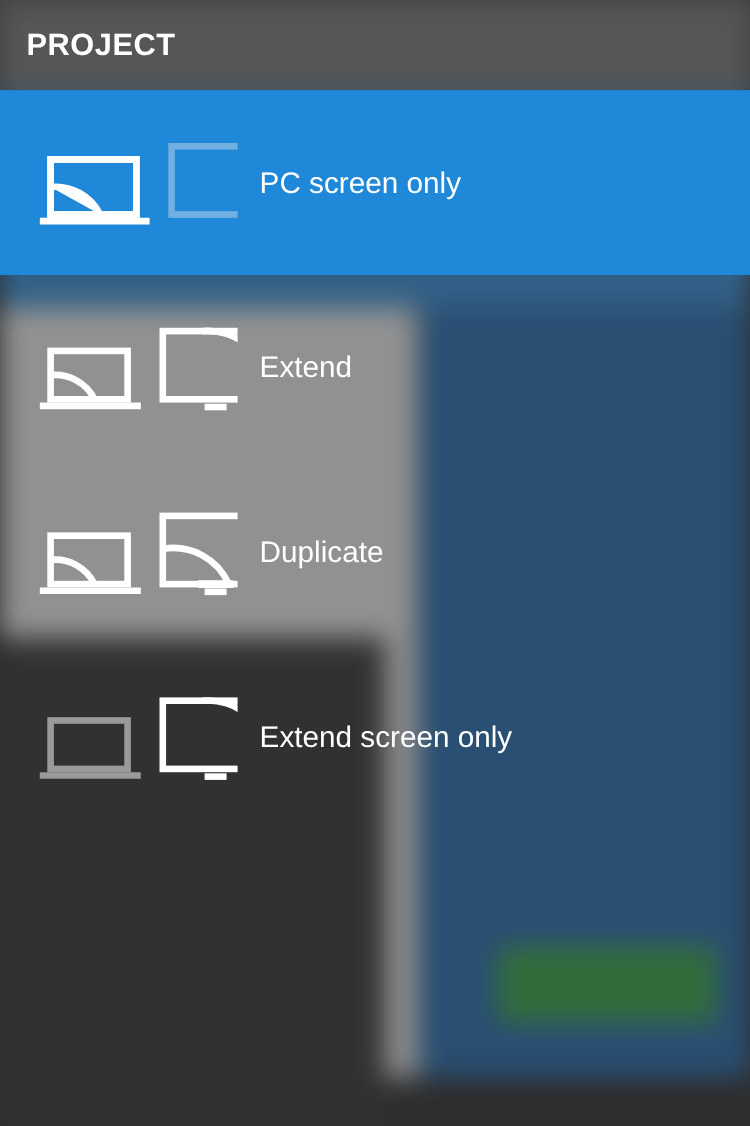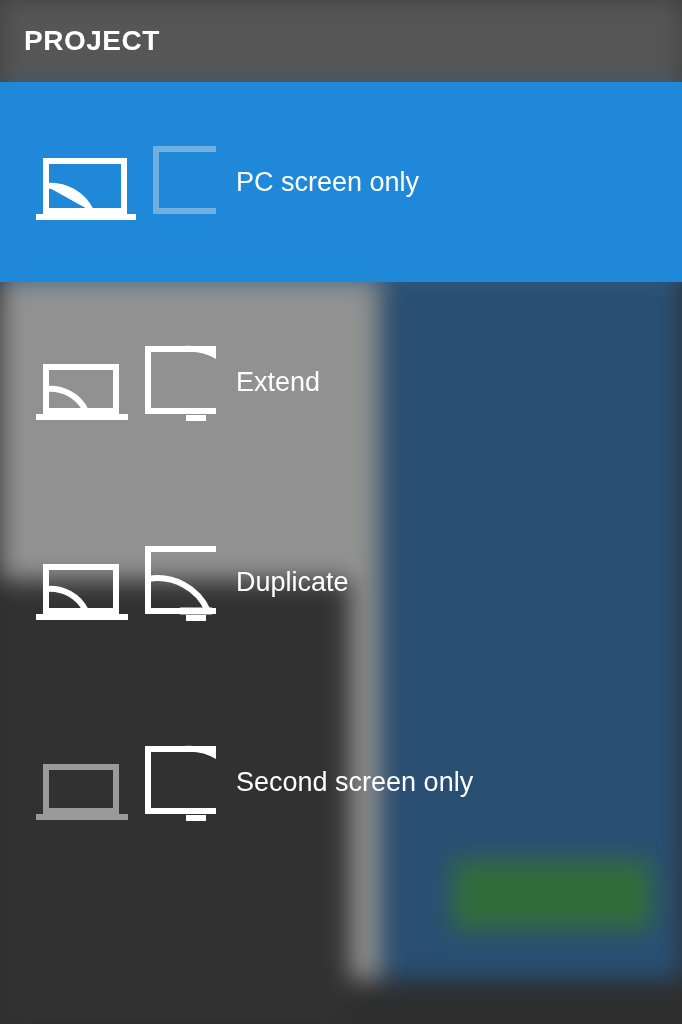--- a/index.html
+++ b/index.html
@@ -88,7 +88,7 @@
       flex-direction: column;
     }
     .option {
-      height: 200px;
+      height: 168px;
       display: flex;
       align-items: center;
       padding-left: 36px;

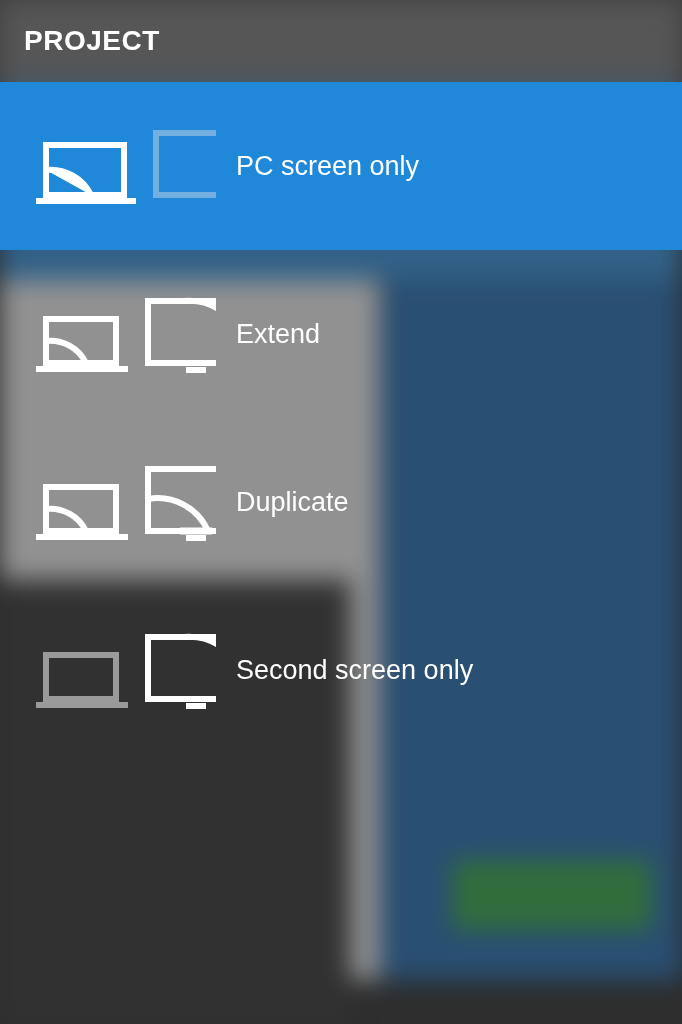--- a/index.html
+++ b/index.html
@@ -203,7 +203,7 @@
           </g>
         </svg>
       </div>
-      <div class="option-label">Second screen only</div>
+      <div class="option-label">Extend screen only</div>
     </div>
 
   </div>

